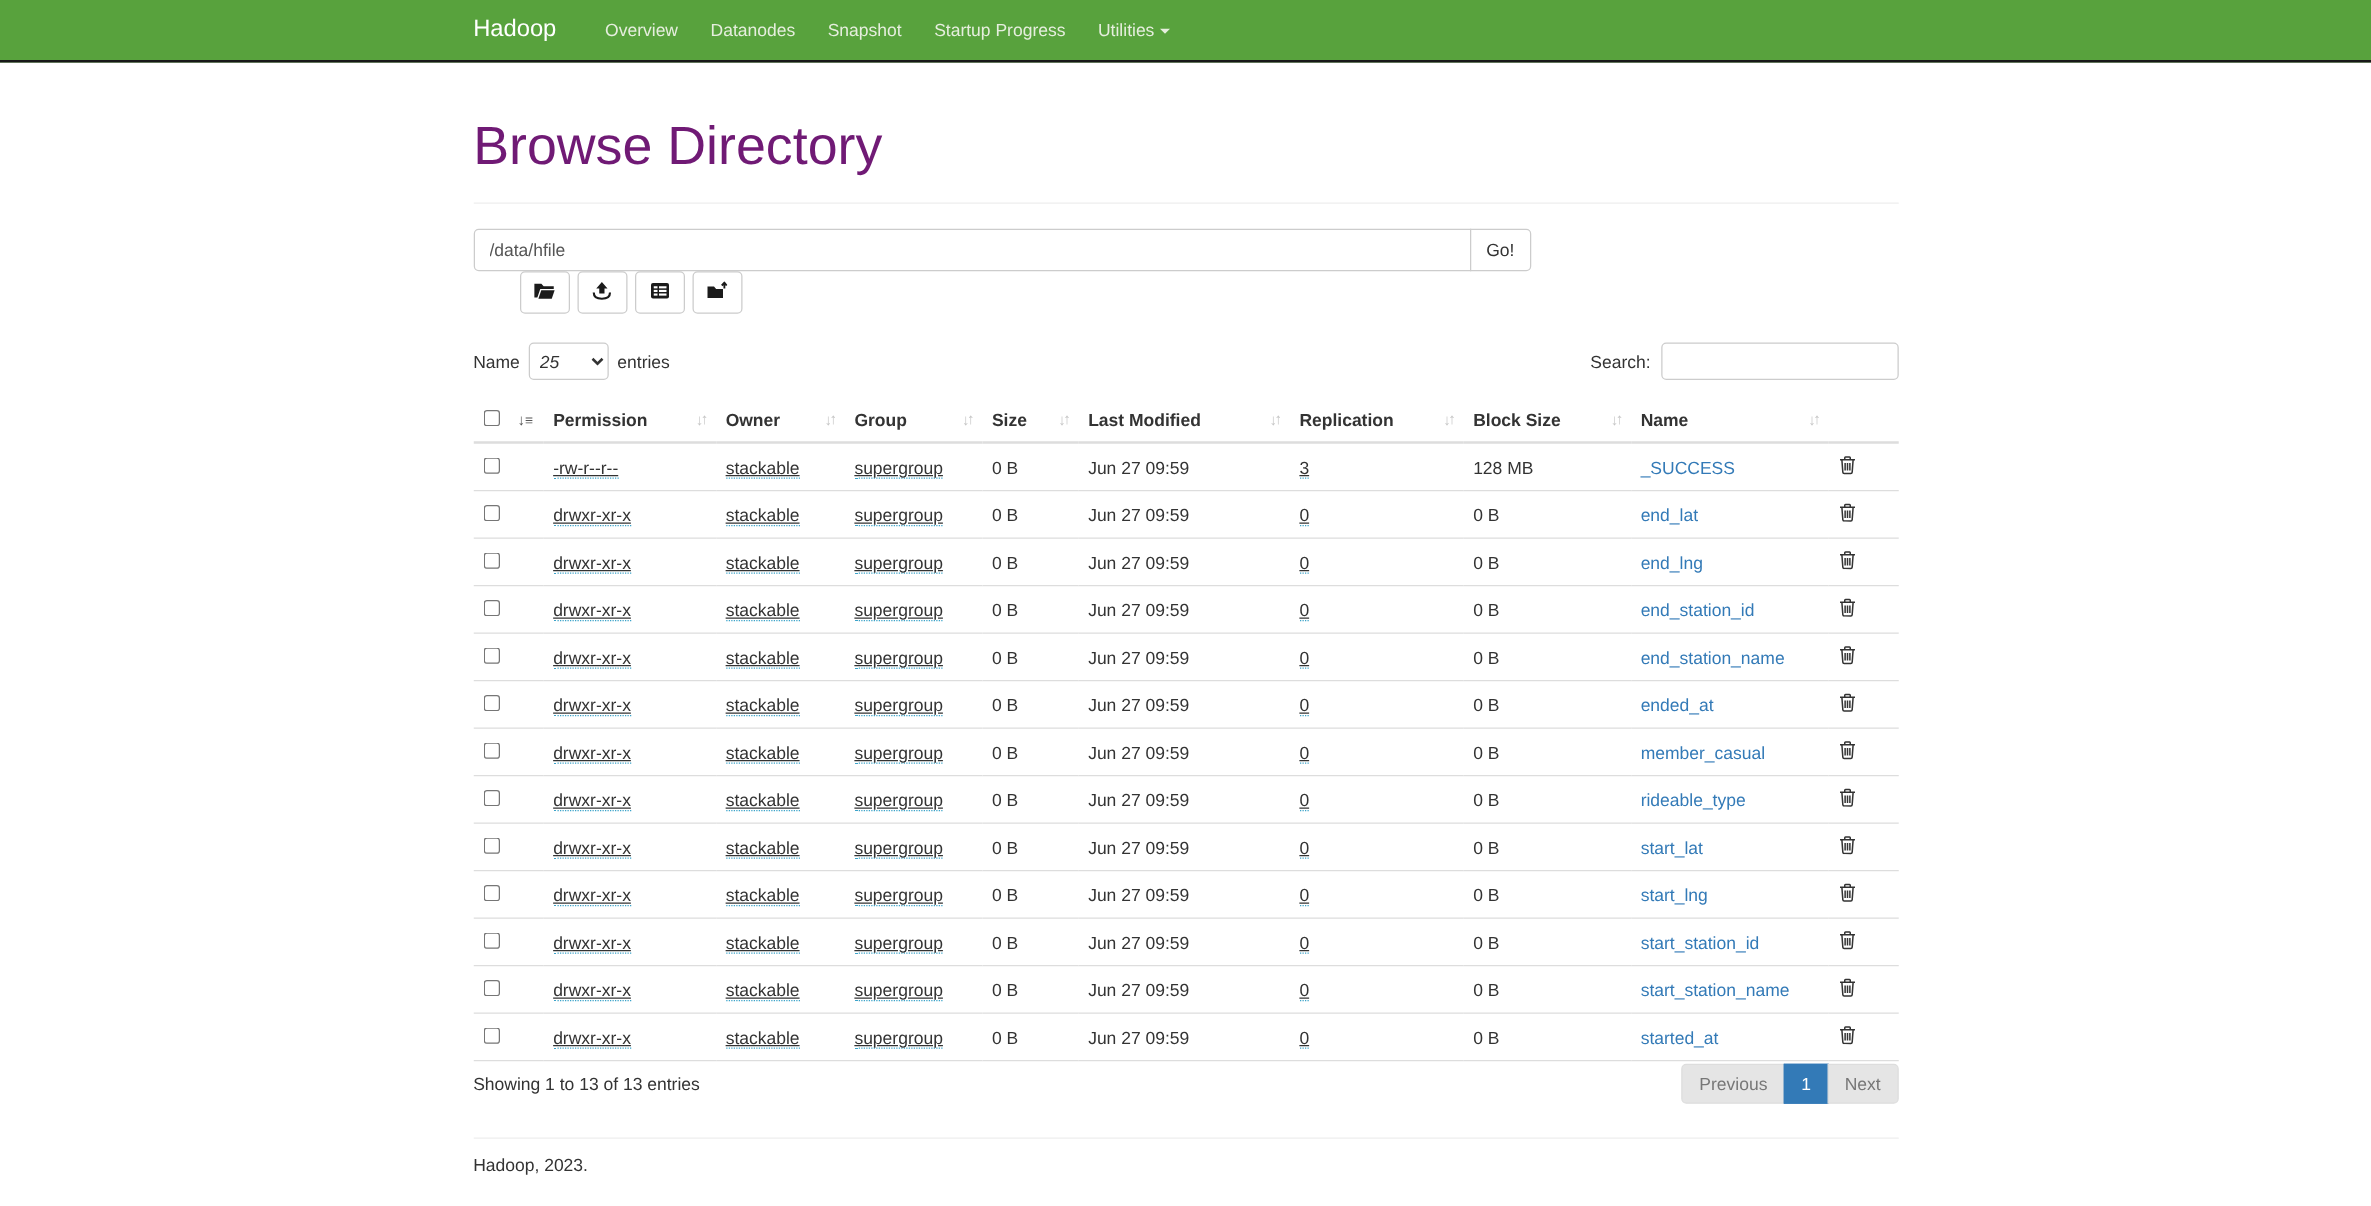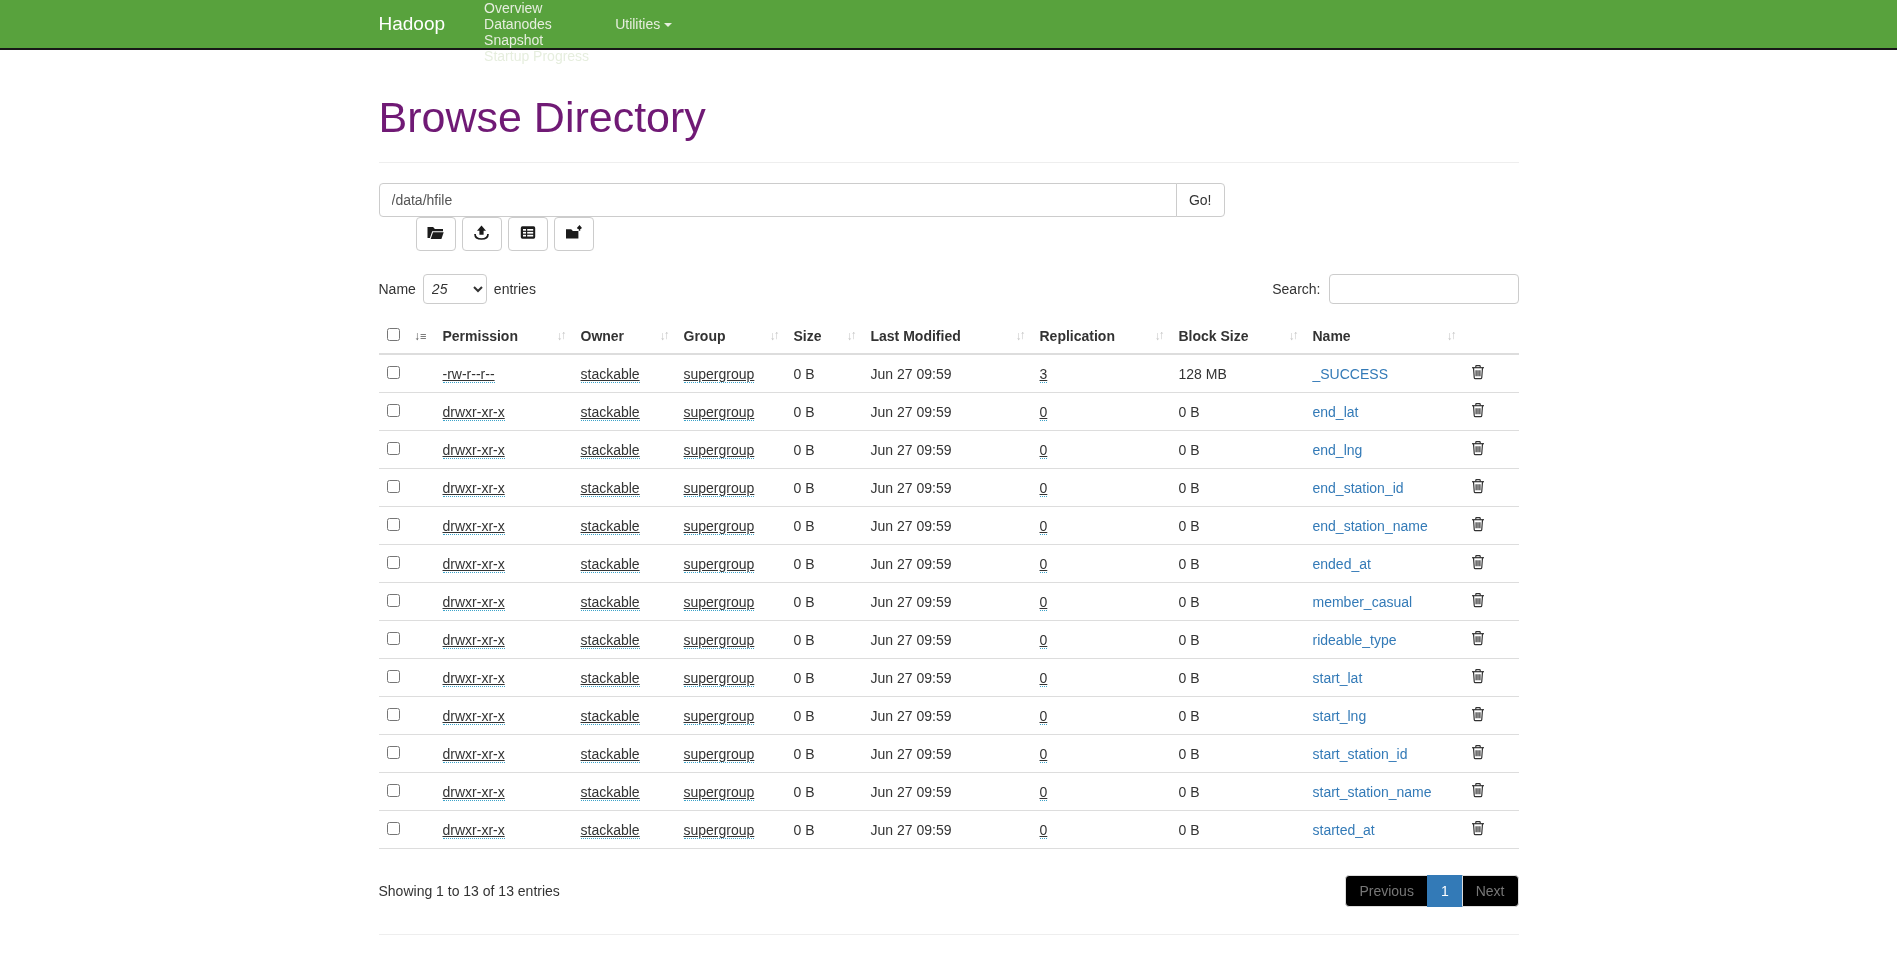--- a/index.html
+++ b/index.html
@@ -22,7 +22,7 @@
   .navbar{height:50px;background:var(--green);border-bottom:2px solid var(--navbar-border);}
   .navbar-inner{width:1140px;margin:0 auto;height:100%;display:flex;align-items:center;}
   .brand{color:#ffffff;font-size:19px;text-decoration:none;margin-right:26px;cursor:pointer;}
-  .nav-list{list-style:none;margin:0;padding:0;display:flex;align-items:flex-start;height:100%;flex-direction:column;}
+  .nav-list{list-style:none;margin:0;padding:0;display:flex;align-items:flex-start;height:100%;}
   .nav-item{height:100%;display:flex;align-items:center;}
   .nav-item a{color:#e6eede;text-decoration:none;font-size:14px;padding:0 13px;cursor:pointer;white-space:nowrap;}
   .caret{display:inline-block;width:0;height:0;margin-left:4px;vertical-align:middle;

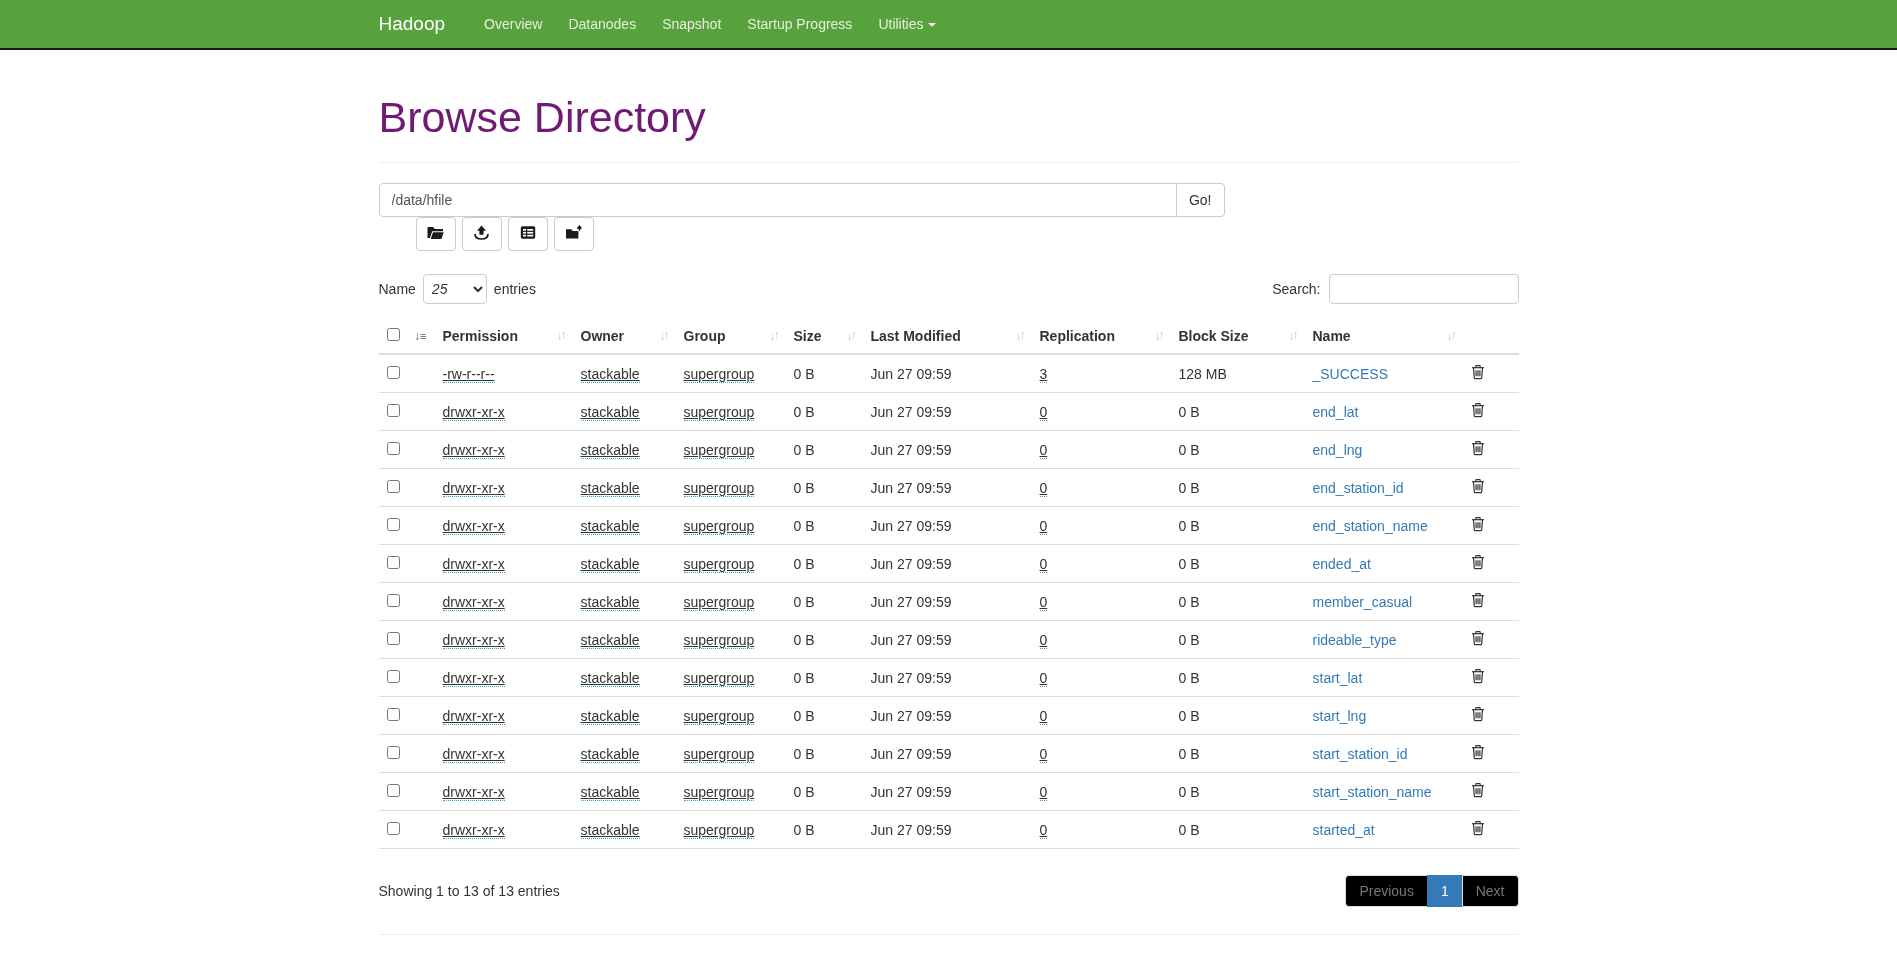--- a/index.html
+++ b/index.html
@@ -62,7 +62,7 @@
   .trash-btn{background:none;border:none;cursor:pointer;padding:0;display:inline-flex;align-items:center;}
   input[type=checkbox]{width:13px;height:13px;margin:0;cursor:pointer;}
   
-  .table-footer{display:flex;justify-content:space-between;align-items:center;margin-top:26px;}
+  .table-footer{display:flex;justify-content:space-between;align-items:center;margin-top:2px;}
   .summary{font-size:14px;color:#333;}
   ul.pagination{list-style:none;display:flex;margin:0;padding:0;}
   .pagination a{display:block;padding:7px 13px;border:1px solid var(--border);background:#000000;color:#777;

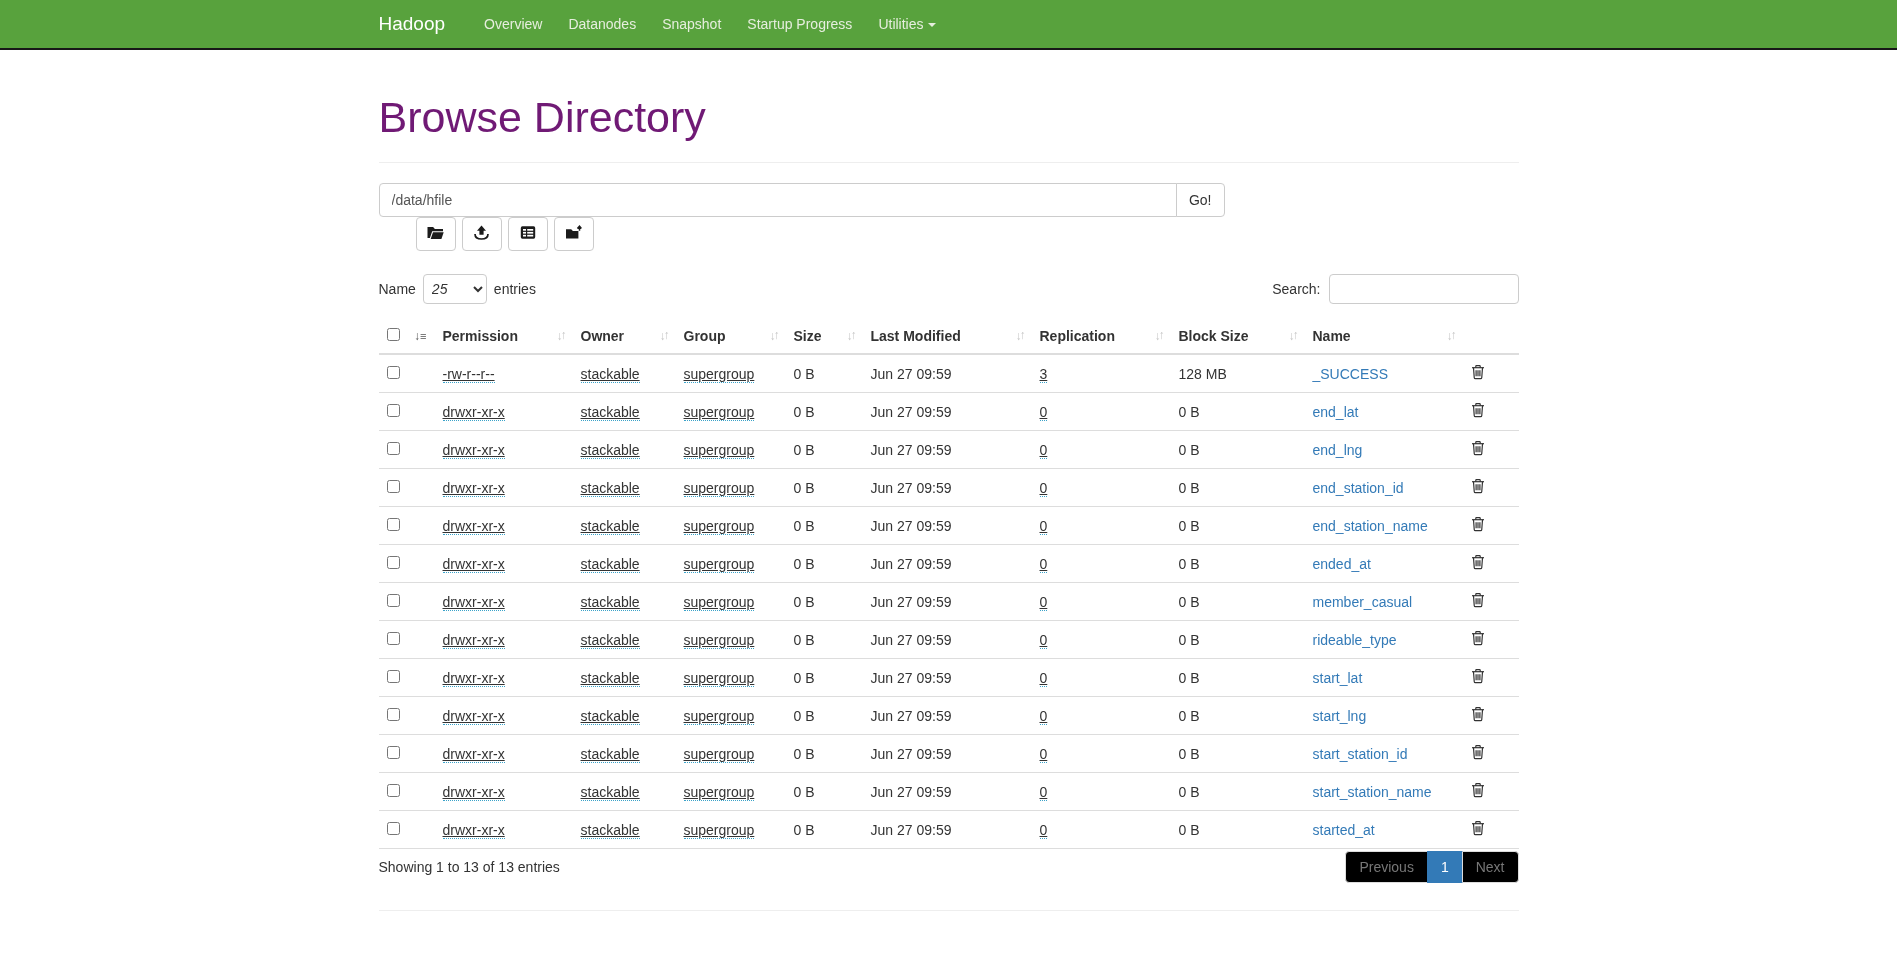--- a/index.html
+++ b/index.html
@@ -65,7 +65,7 @@
   .table-footer{display:flex;justify-content:space-between;align-items:center;margin-top:2px;}
   .summary{font-size:14px;color:#333;}
   ul.pagination{list-style:none;display:flex;margin:0;padding:0;}
-  .pagination a{display:block;padding:7px 13px;border:1px solid var(--border);background:#000000;color:#777;
+  .pagination a{display:block;padding:7px 13px;border:1px solid var(--border);background:#e5e5e5;color:#777;
     text-decoration:none;font-size:14px;margin-left:-1px;cursor:pointer;}
   .pagination li:first-child a{border-radius:4px 0 0 4px;margin-left:0;}
   .pagination li:last-child a{border-radius:0 4px 4px 0;text-align:right;}

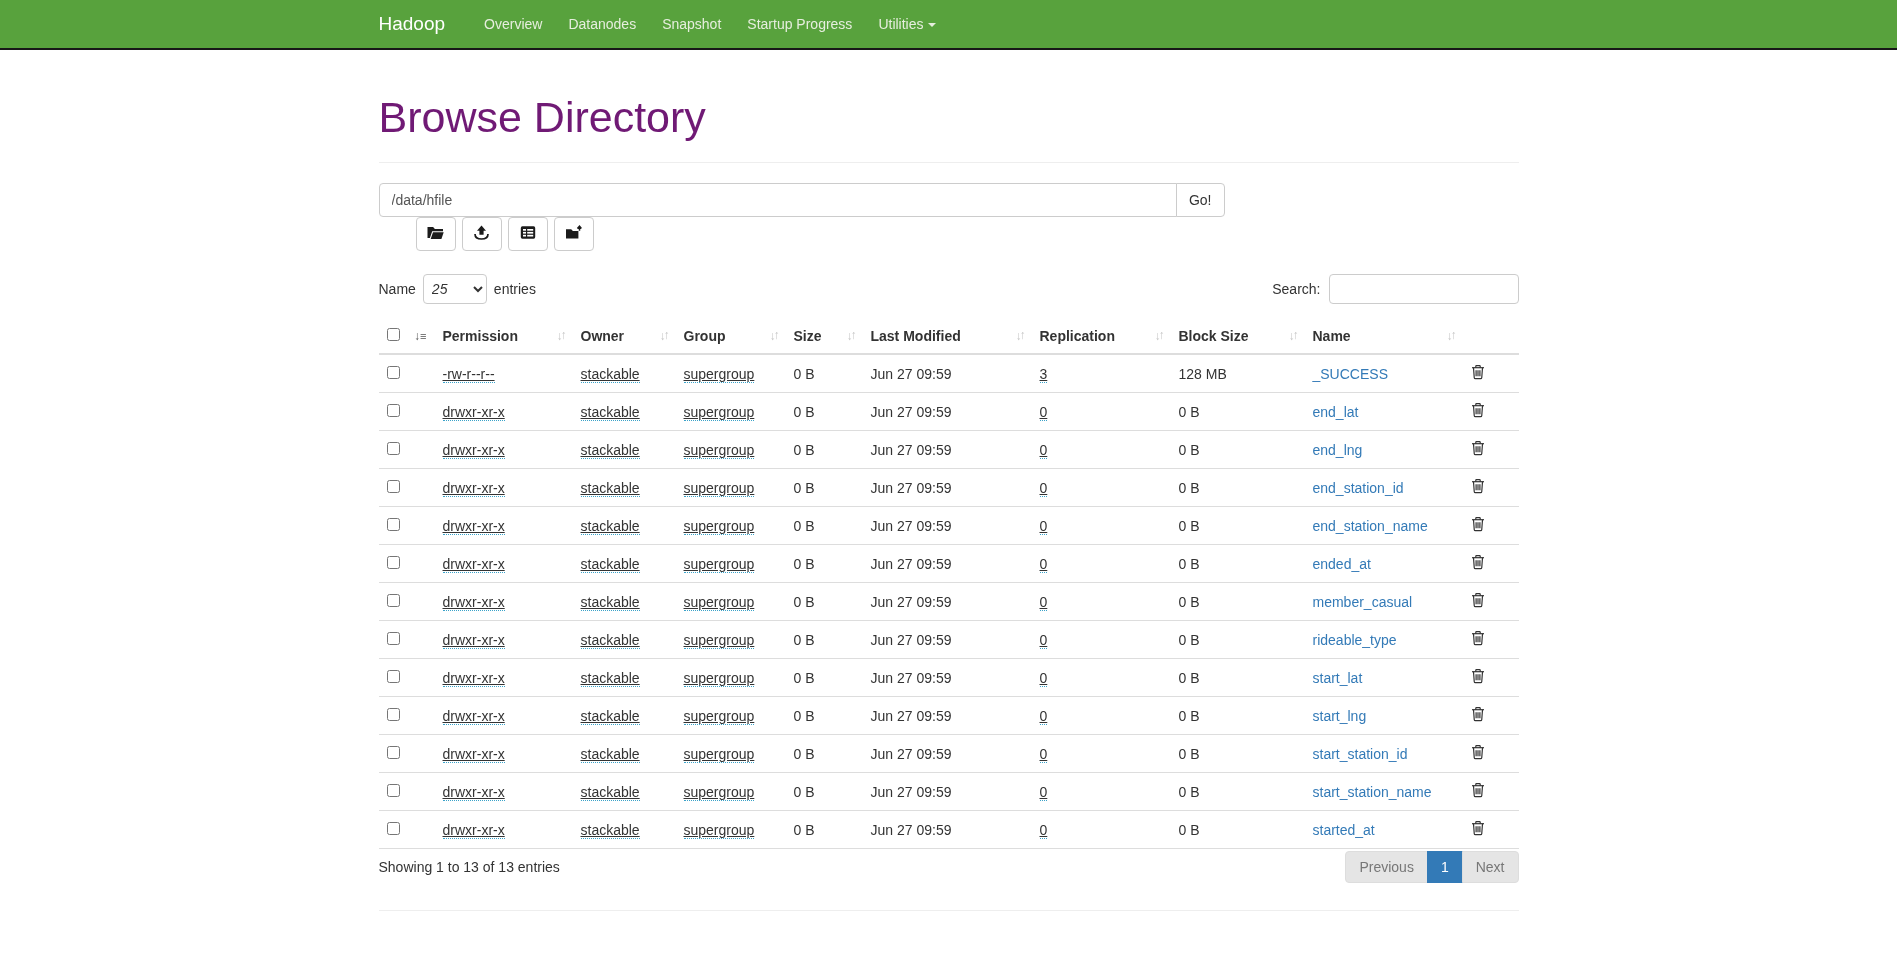--- a/index.html
+++ b/index.html
@@ -519,6 +519,7 @@
 
   <div class="page-footer">
     <hr>
+    <p class="footer-text">Hadoop, 2023.</p>
   </div>
 </div>
 

